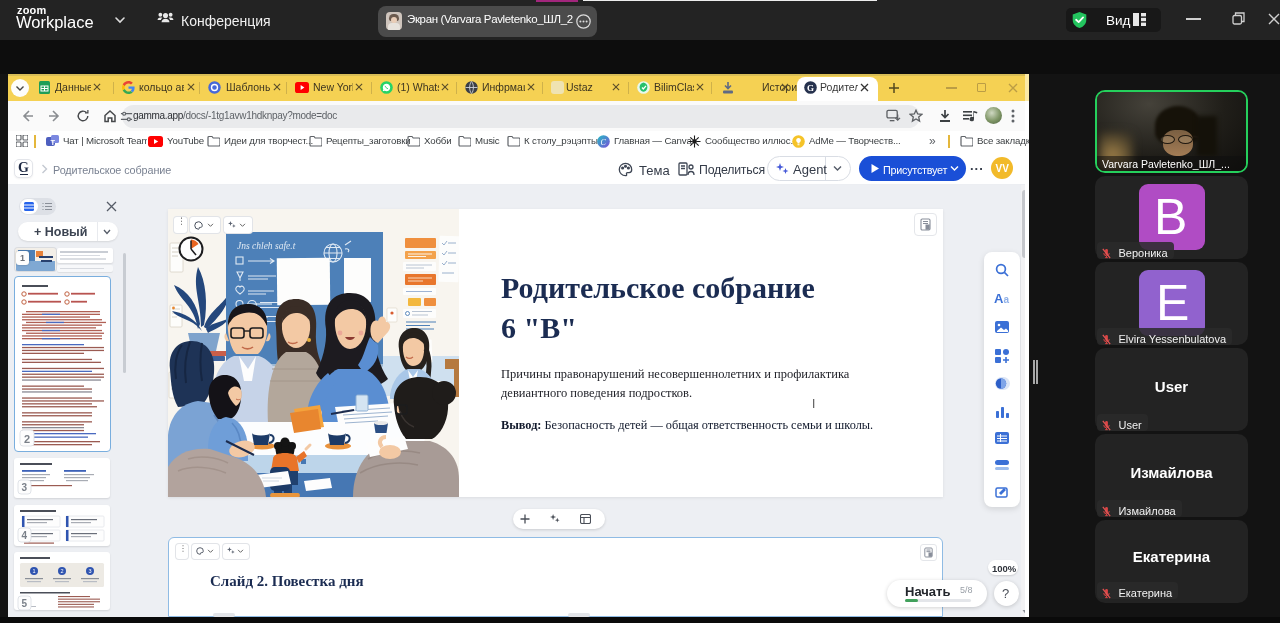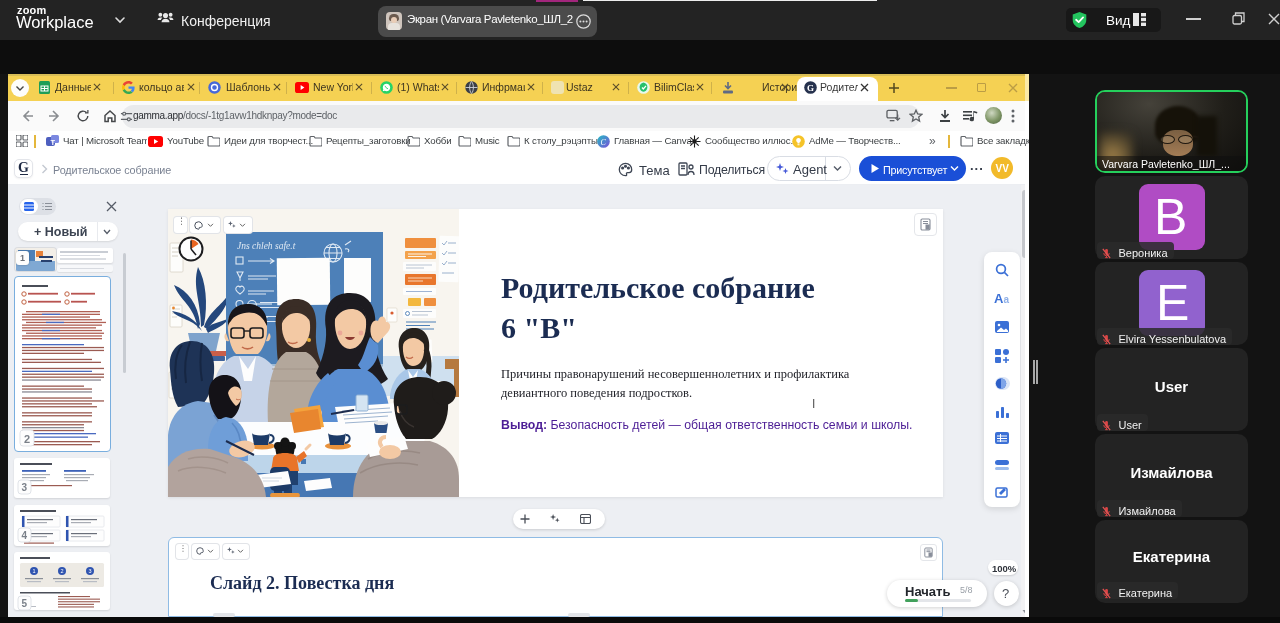--- a/index.html
+++ b/index.html
@@ -771,7 +771,7 @@
 
       <div class="abs" style="left:493px;top:83px;width:420px;font-family:'Liberation Serif',serif;font-weight:bold;font-size:30px;line-height:40px;color:#1b2c52;">Родительское собрание<br>6 "В"</div>
       <div class="abs" style="left:493px;top:180px;width:350px;font-family:'Liberation Serif',serif;font-size:12.5px;line-height:19px;color:#23242b;">Причины правонарушений несовершеннолетних и профилактика девиантного поведения подростков.</div>
-      <div class="abs" style="left:493px;top:233px;width:420px;font-family:Liberation Sans, sans-serif;font-size:12.3px;color:#4c1d95;"><b>Вывод:</b> Безопасность детей — общая ответственность семьи и школы.</div>
+      <div class="abs" style="left:493px;top:233px;width:420px;font-family:Liberation Serif, serif;font-size:12.3px;color:#0f172a;"><b>Вывод:</b> Безопасность детей — общая ответственность семьи и школы.</div>
       <div class="abs" style="left:804px;top:212px;font-size:12px;color:#555;">I</div>
 
       <div class="abs" style="left:505px;top:324px;width:92px;height:20px;background:#fff;border-radius:10px;box-shadow:0 1px 3px rgba(0,0,0,.15);"></div>

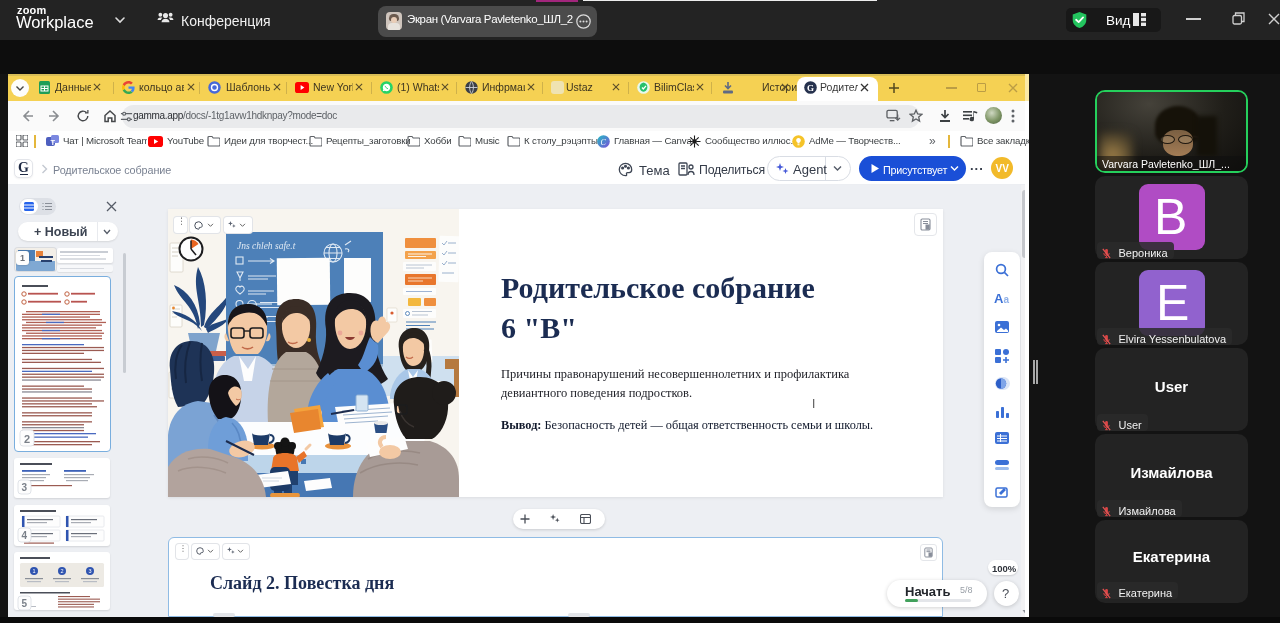--- a/index.html
+++ b/index.html
@@ -811,7 +811,7 @@
           <path d="M3 3.5 H8 M3 5.5 H8"></path>
           <rect x="5.5" y="6.5" width="4.2" height="5.2" fill="#878d99" stroke="none"></rect>
         </svg>
-      <div class="abs" style="left:202px;top:388px;font-family:'Liberation Serif',serif;font-weight:bold;font-size:18px;color:#1b2c52;">Слайд 2. Повестка дня</div>
+      <div class="abs" style="left:202px;top:388px;font-family:'Liberation Serif',serif;font-weight:bold;font-size:15px;color:#1b2c52;">Слайд 2. Повестка дня</div>
       <div class="abs" style="left:205px;top:428px;width:22px;height:4px;background:#e3e5e9;border-radius:2px;"></div>
       <div class="abs" style="left:560px;top:428px;width:22px;height:4px;background:#e3e5e9;border-radius:2px;"></div>
 

